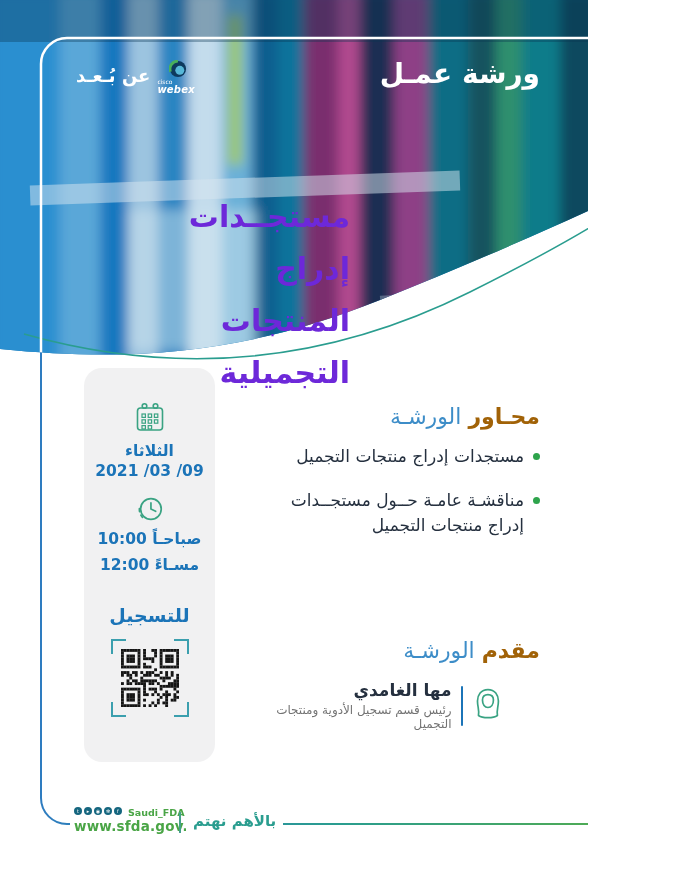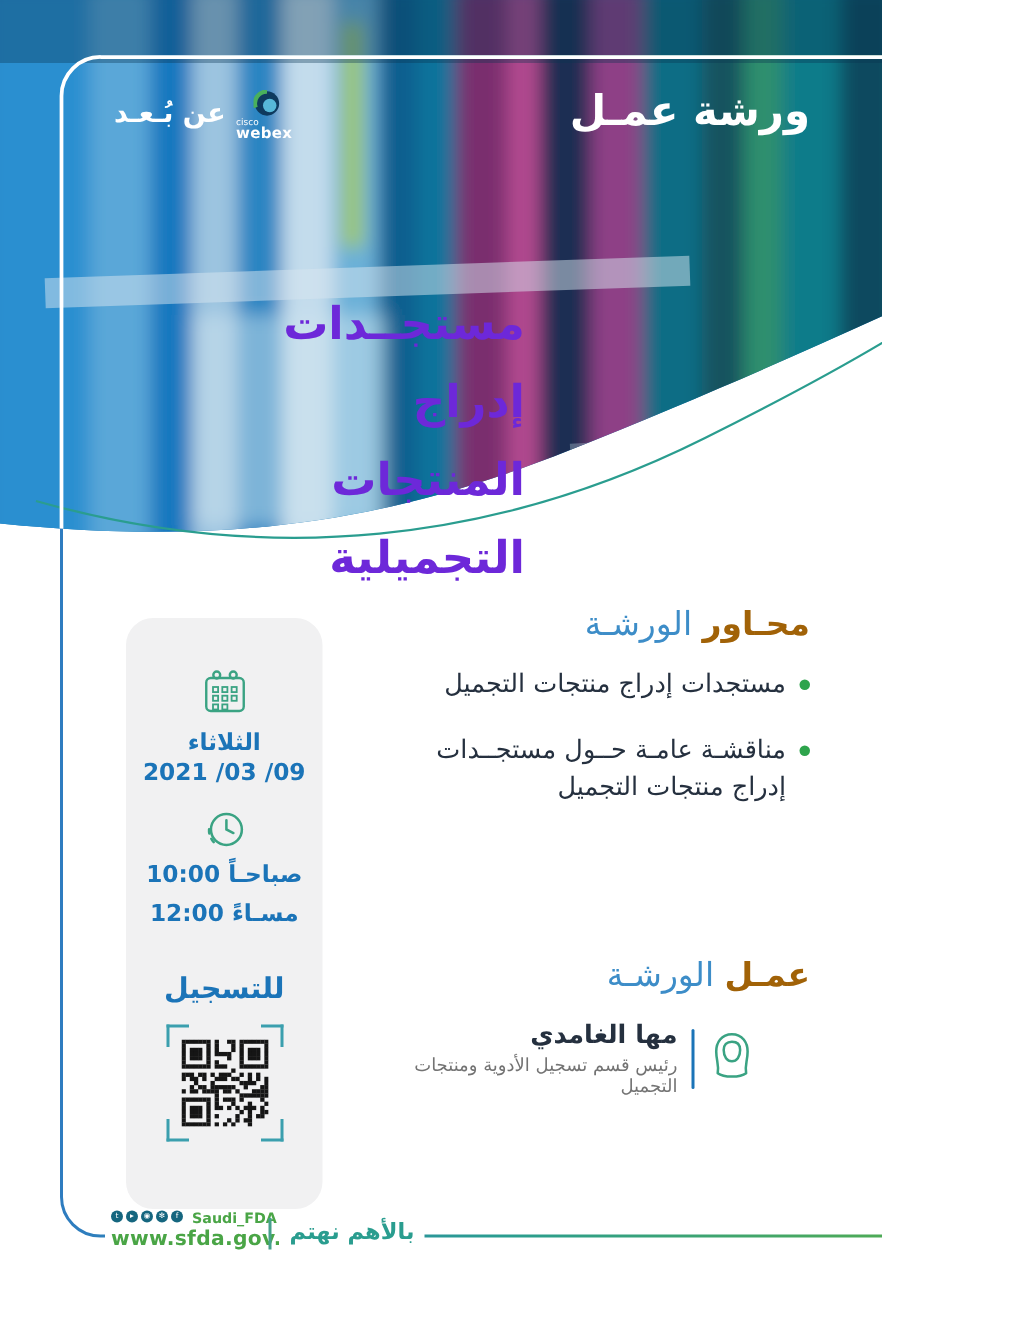--- a/index.html
+++ b/index.html
@@ -15,7 +15,7 @@
   .webex svg{margin-left:12px;}
   .webex-txt{color:#fff;line-height:1;margin-top:1px;}
   .webex-cisco{font-size:6px;display:block;}
-  .webex-name{font-size:10px;font-weight:bold;display:block;letter-spacing:.2px;}
+  .webex-name{font-size:10px;font-weight:bold;display:block;letter-spacing:.2px;font-style:italic;}
   .badge{right:48px;top:57px;color:#fff;font-size:28px;font-weight:bold;direction:rtl;}
   .main-title{left:105px;top:191px;width:245px;color:#6d28d9;font-size:30px;font-weight:bold;
               line-height:52px;direction:rtl;text-align:right;}

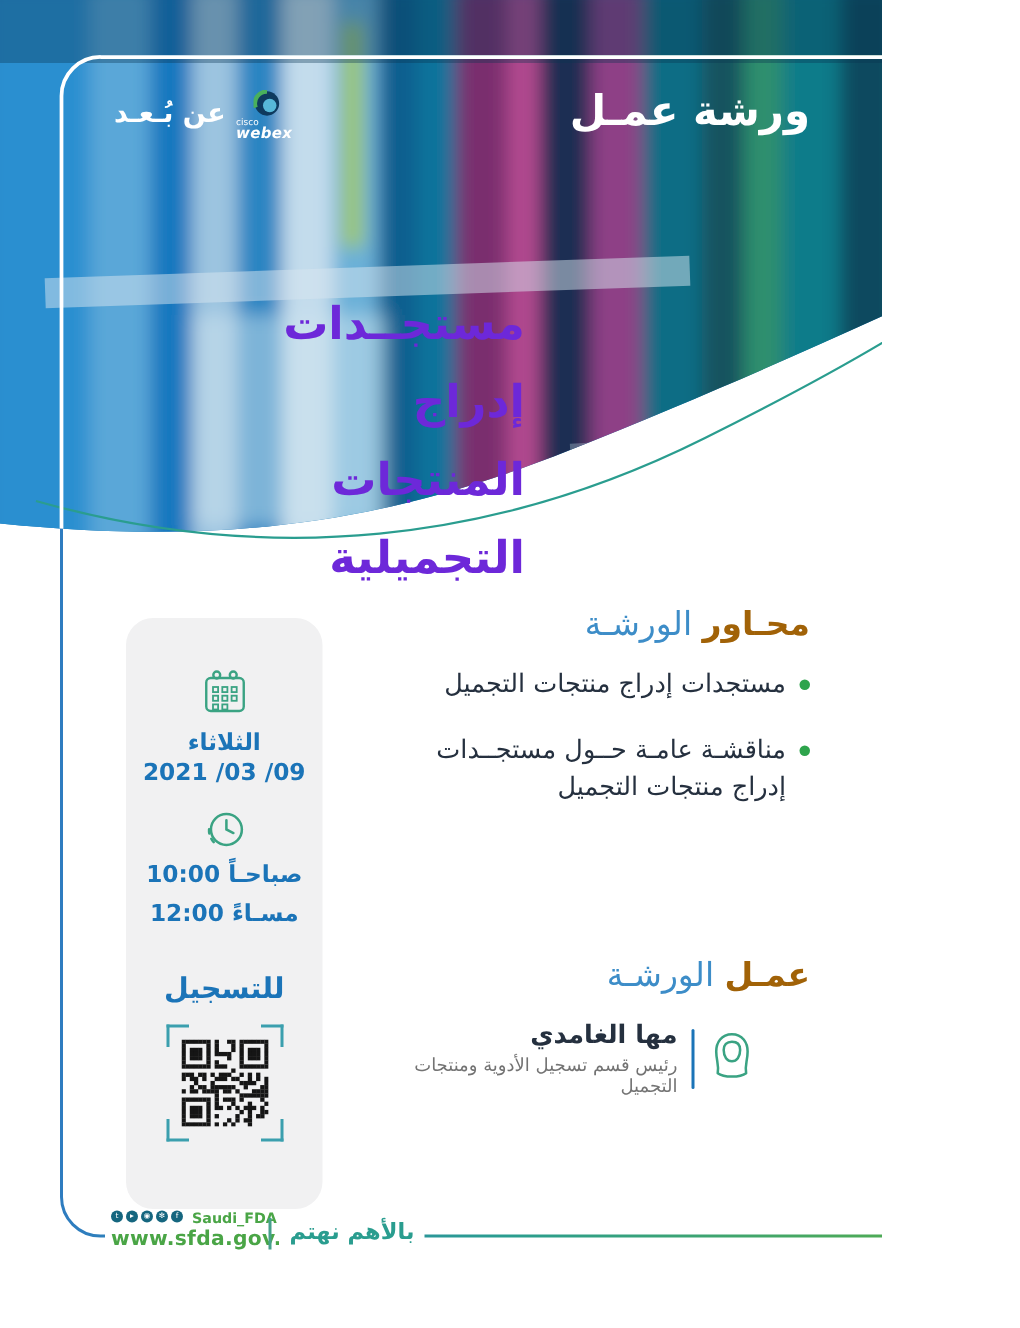--- a/index.html
+++ b/index.html
@@ -22,7 +22,7 @@
 
   
   .panel{left:84px;top:368px;width:131px;height:394px;background:#f1f1f2;border-radius:18px;
-         display:flex;flex-direction:column;align-items:center;margin-top:44px;}
+         display:flex;flex-direction:column;align-items:center;}
   .panel .blue{color:#1b74b8;font-weight:bold;font-size:15.5px;}
   .day{margin-top:8px;}
   .date{margin-top:2px;direction:ltr;}

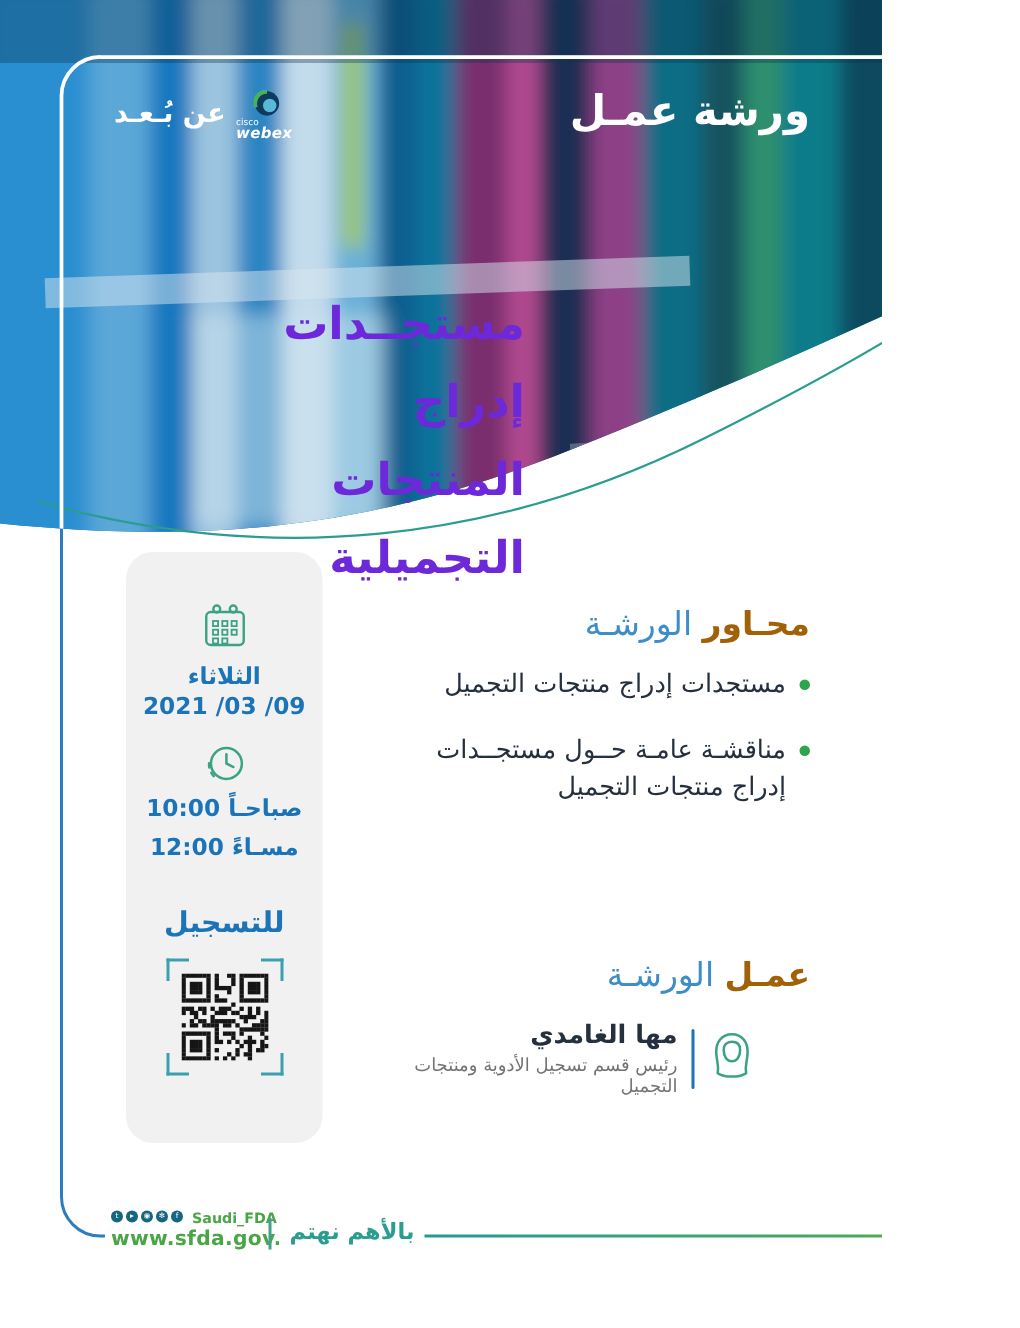--- a/index.html
+++ b/index.html
@@ -424,7 +424,7 @@
 
   <div class="abs presenter">
     <div class="sec-head">
-      <span class="strong">عمـل</span>
+      <span class="strong">مقدم</span>
       <span class="light">الورشـة</span>
     </div>
     <div class="pres-row">

